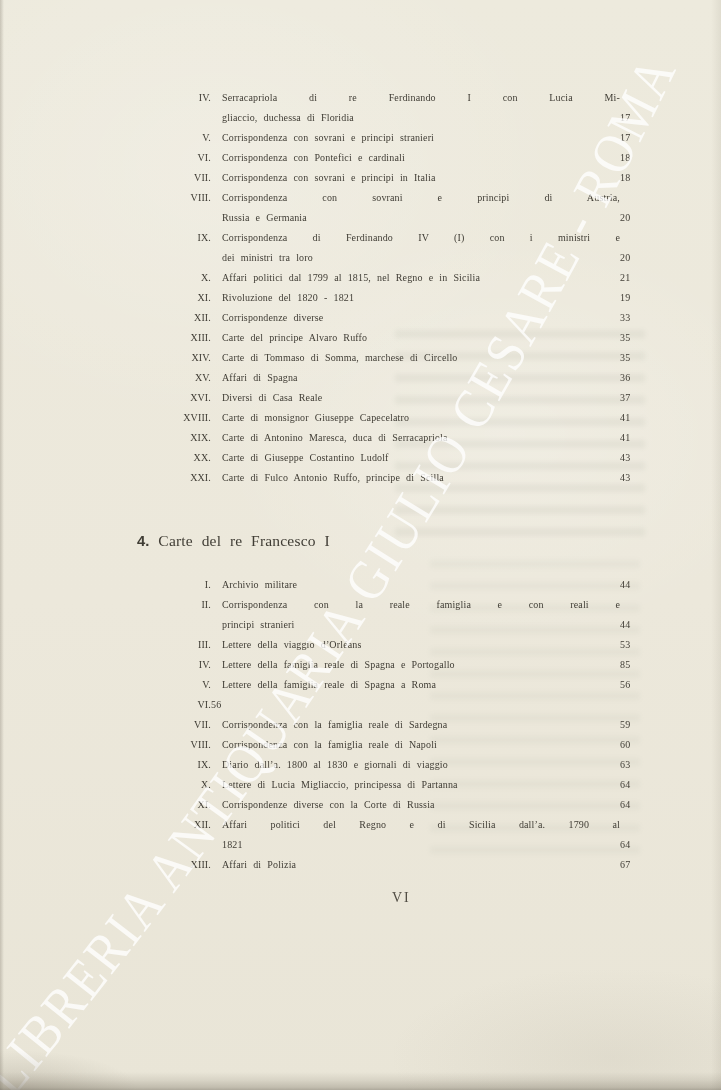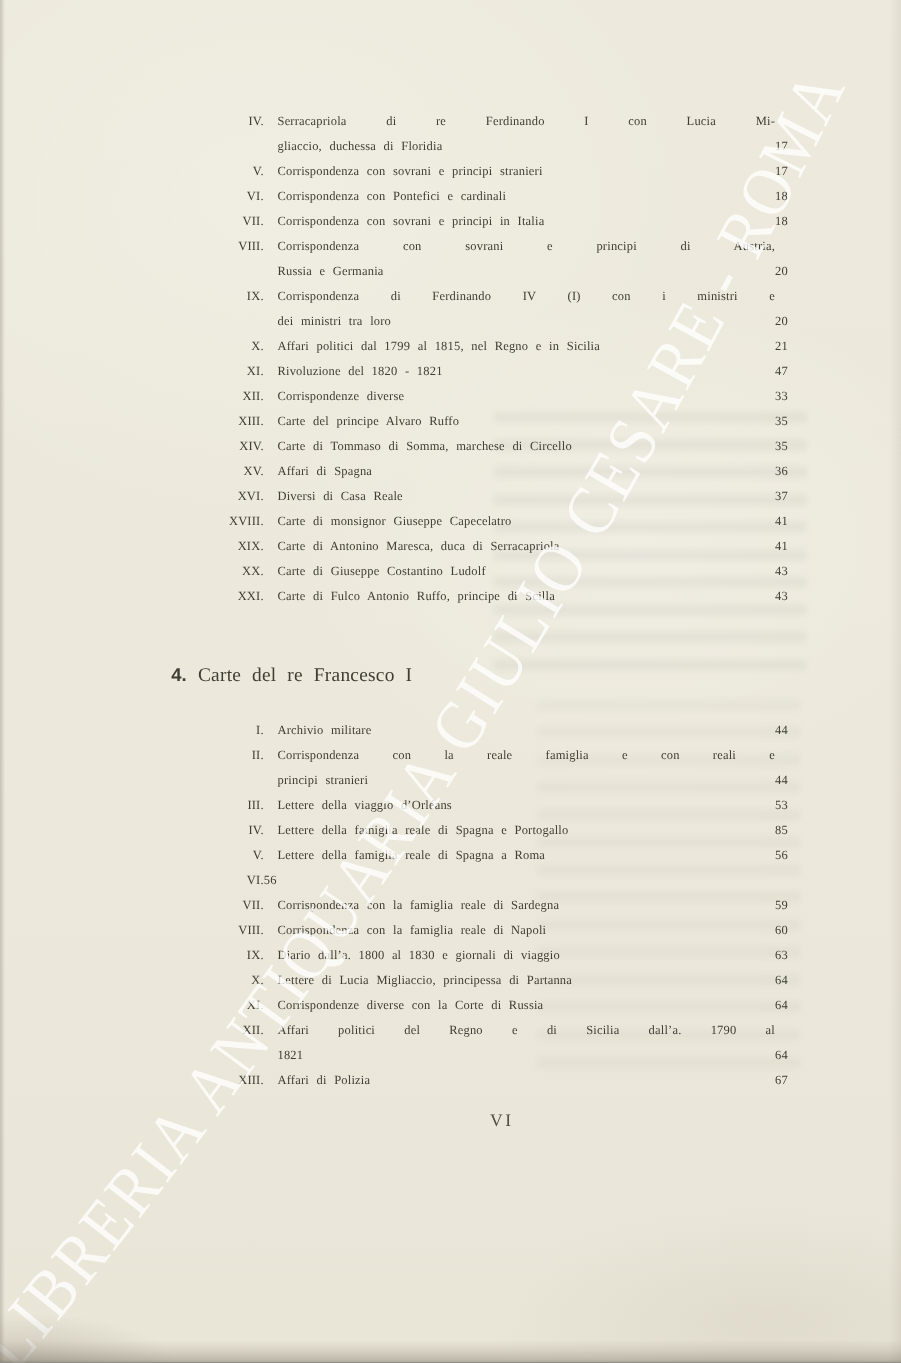--- a/index.html
+++ b/index.html
@@ -119,7 +119,7 @@
         <span class="txt">
           <span class="tl">Rivoluzione del 1820 - 1821</span>
         </span>
-        <span class="pg">47</span>
+        <span class="pg">19</span>
       </div>
       <div class="toc-row">
         <span class="num">XII.</span>

